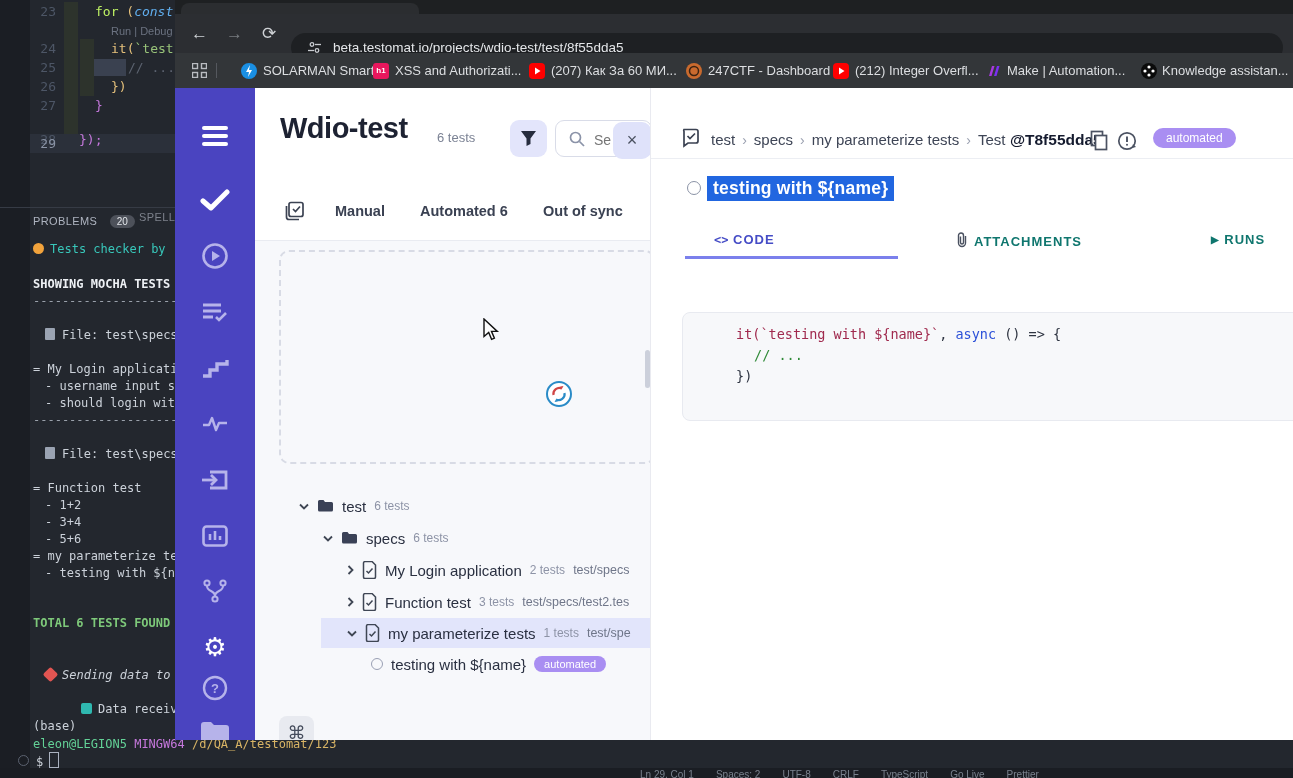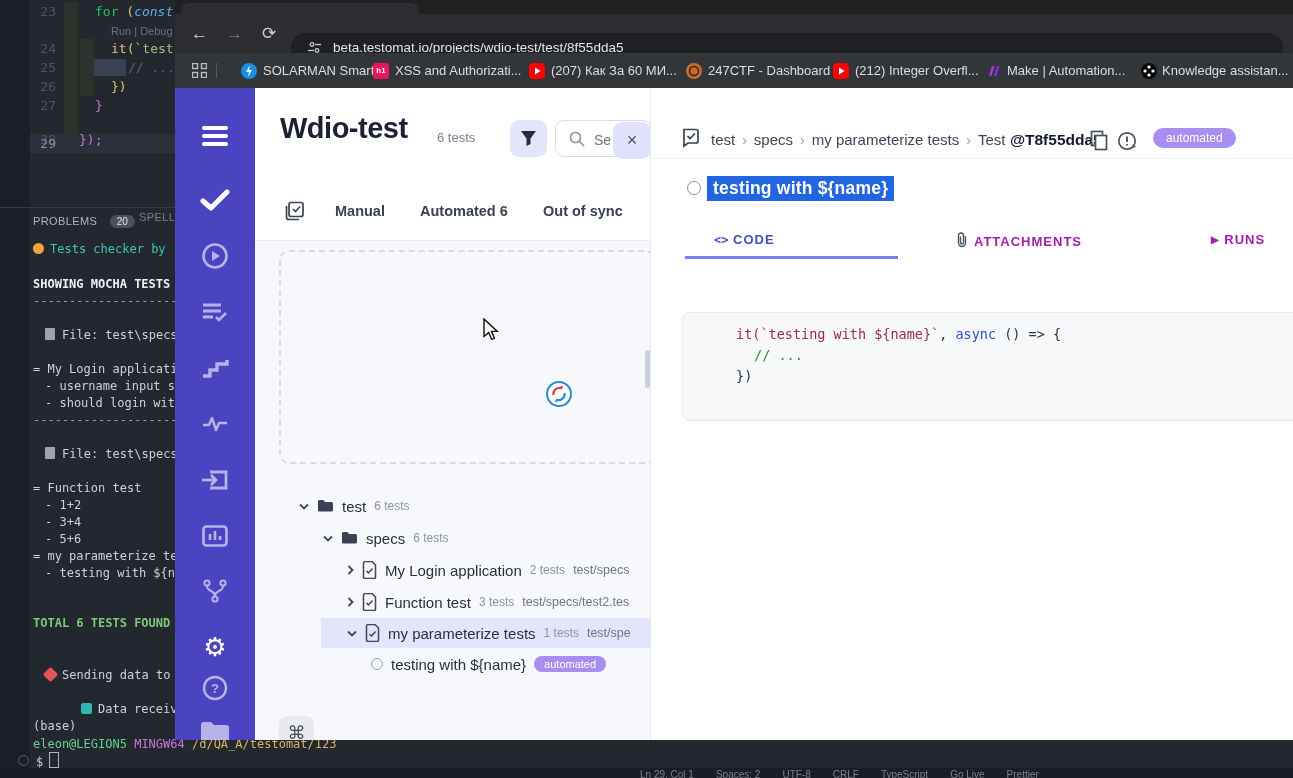--- a/index.html
+++ b/index.html
@@ -16,7 +16,7 @@
   .vs-line{height:19px;line-height:19px;font-size:13px;}
   .vs-num{position:absolute;left:0;width:56px;text-align:right;color:#4d5666;}
   .vs-code{position:absolute;white-space:pre;}
-  .tok-red{color:#22c55e;}
+  .tok-red{color:#bef264;}
   .tok-gold{color:#e5c07b;}
   .tok-blue{color:#61afef;font-style:italic;text-align:right;}
   .tok-green{color:#98c379;}

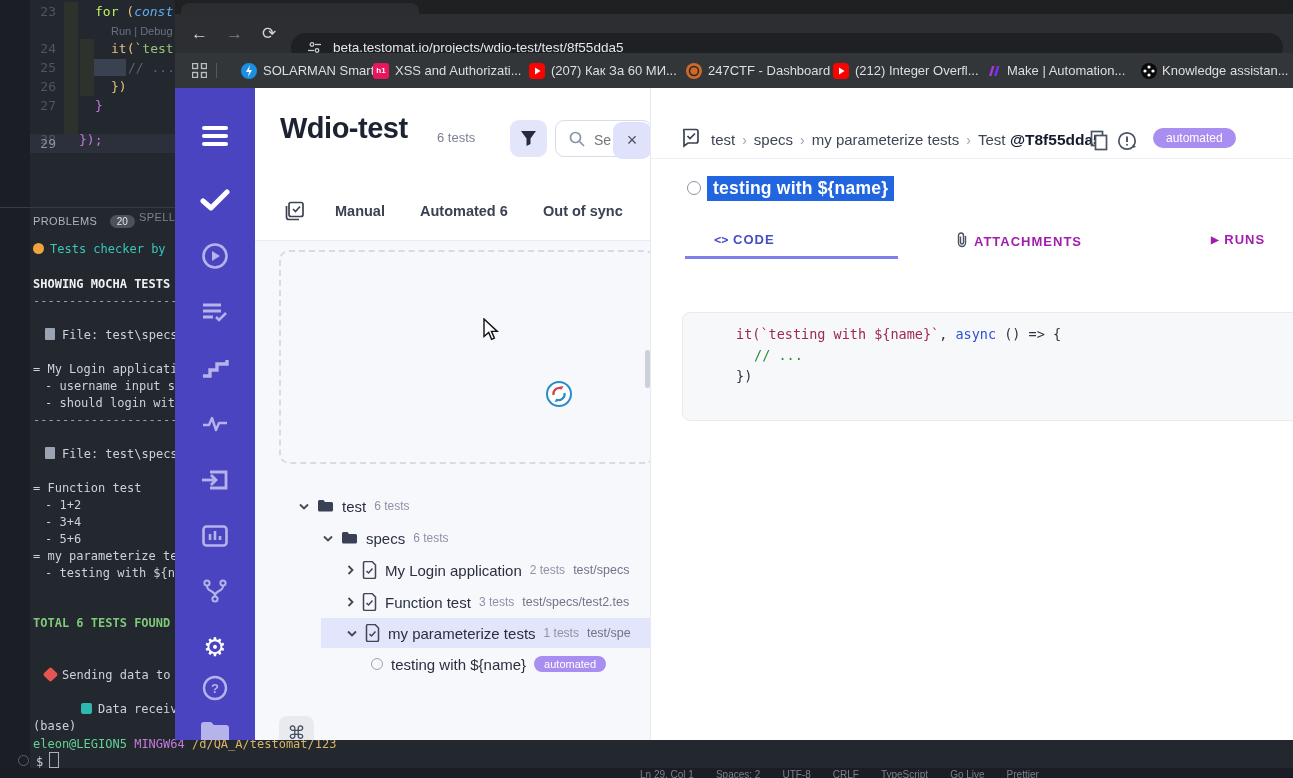--- a/index.html
+++ b/index.html
@@ -90,7 +90,7 @@
   .bc-id{font-size:15.5px;color:#141a2e;font-weight:800;}
   #right-divider{position:absolute;left:0;top:70px;width:643px;height:1px;background:#eceef3;}
   #test-title{position:absolute;left:56px;top:88px;background:#2166e0;color:#fff;font-size:17.5px;font-weight:800;padding:2px 6px;letter-spacing:.2px;}
-  .dtab{position:absolute;top:144px;font-size:13px;font-weight:700;letter-spacing:1px;color:#a21caf;}
+  .dtab{position:absolute;top:144px;font-size:13px;font-weight:700;letter-spacing:1px;color:#0f766e;}
   #code-underline{position:absolute;left:34px;top:168px;width:213px;height:3px;background:#7b80ec;}
   #code-card{position:absolute;left:31px;top:224px;width:640px;height:109px;background:#f7f8fa;border:1px solid #e8eaf0;border-radius:8px;box-sizing:border-box;}
   .cl{position:absolute;font-family:"DejaVu Sans Mono",monospace;font-size:13.5px;white-space:pre;color:#2d3340;}

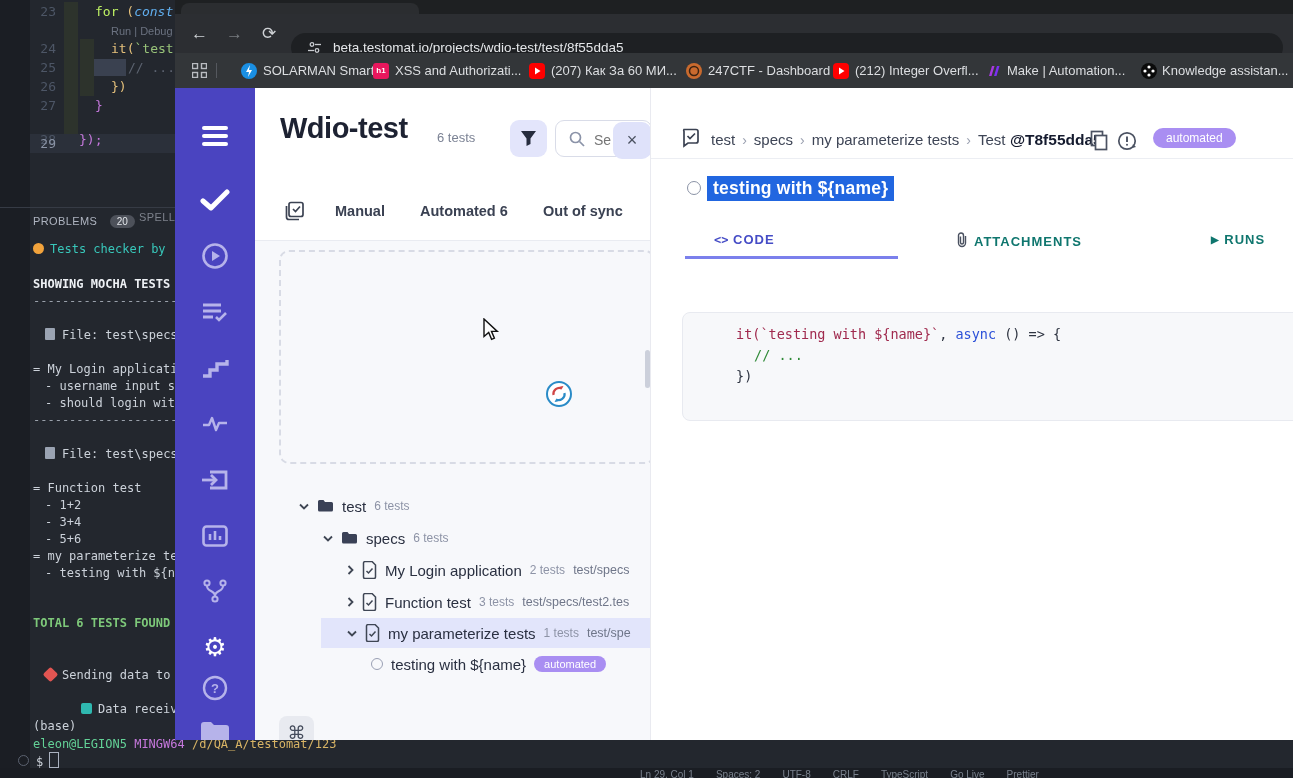--- a/index.html
+++ b/index.html
@@ -165,7 +165,7 @@
     <div class="abs term" style="left:33px;top:548px;">= my parameterize tes</div>
     <div class="abs term" style="left:45px;top:565px;">- testing with ${na</div>
     <div class="abs term t-green" style="left:33px;top:615px;">TOTAL 6 TESTS FOUND</div>
-    <div class="abs term" style="left:45px;top:667px;"><span class="mini-emoji" style="background:#e25552;border-radius:2px;transform:rotate(45deg);"></span><span>Sending data to</span></div>
+    <div class="abs term" style="left:45px;top:667px;font-style:italic;"><span class="mini-emoji" style="background:#e25552;border-radius:2px;transform:rotate(45deg);"></span><span>Sending data to</span></div>
     <div class="abs term" style="left:45px;top:701px;margin-left:36px;"><span class="mini-emoji" style="background:#2fb8b0;border-radius:2px;"></span><span>Data received at</span></div>
     <div class="abs term" style="left:33px;top:718px;">(base)</div>
     <div class="abs term" style="left:33px;top:736px;"><span class="t-user">eleon@LEGION5</span><span> </span><span class="t-shell">MINGW64</span><span> </span><span class="t-path">/d/QA_A/testomat/123</span></div>

